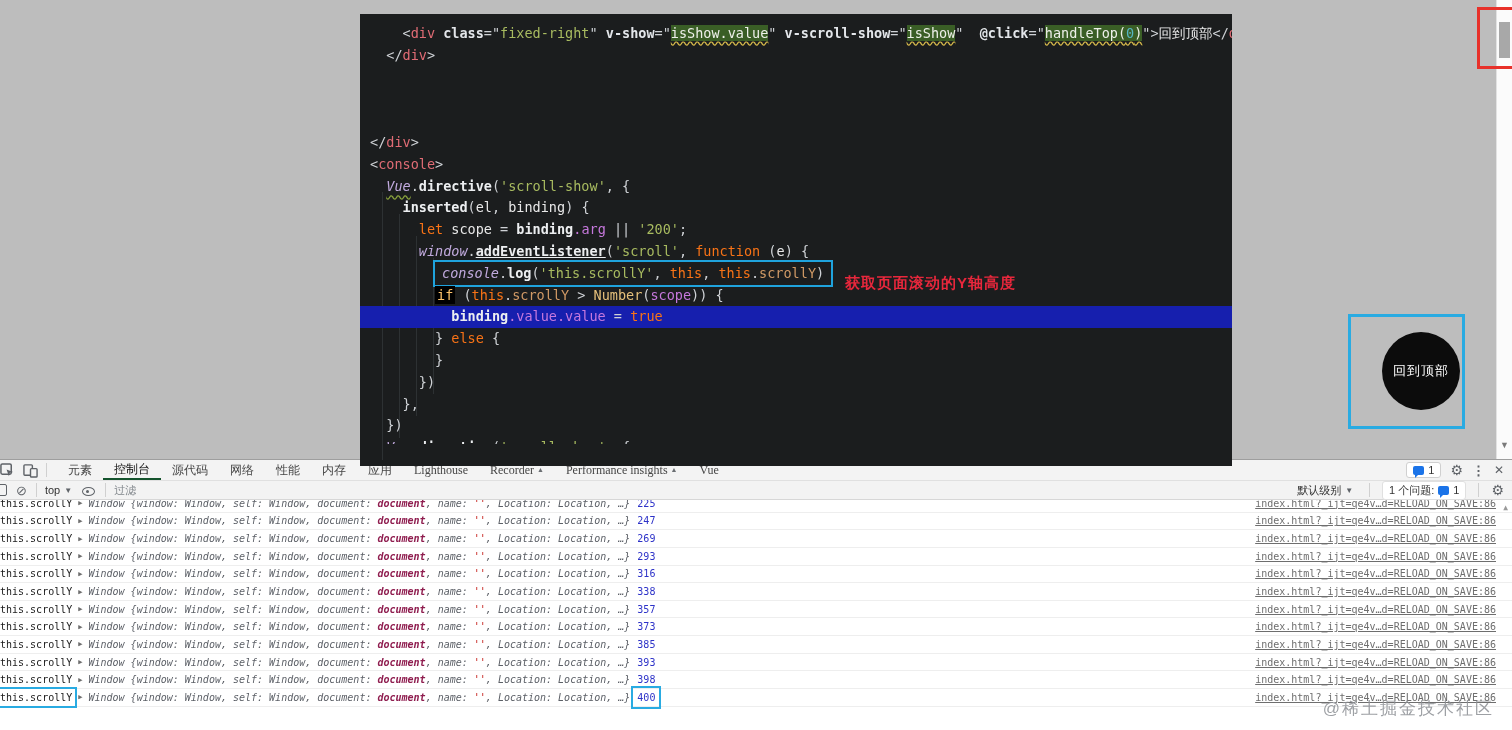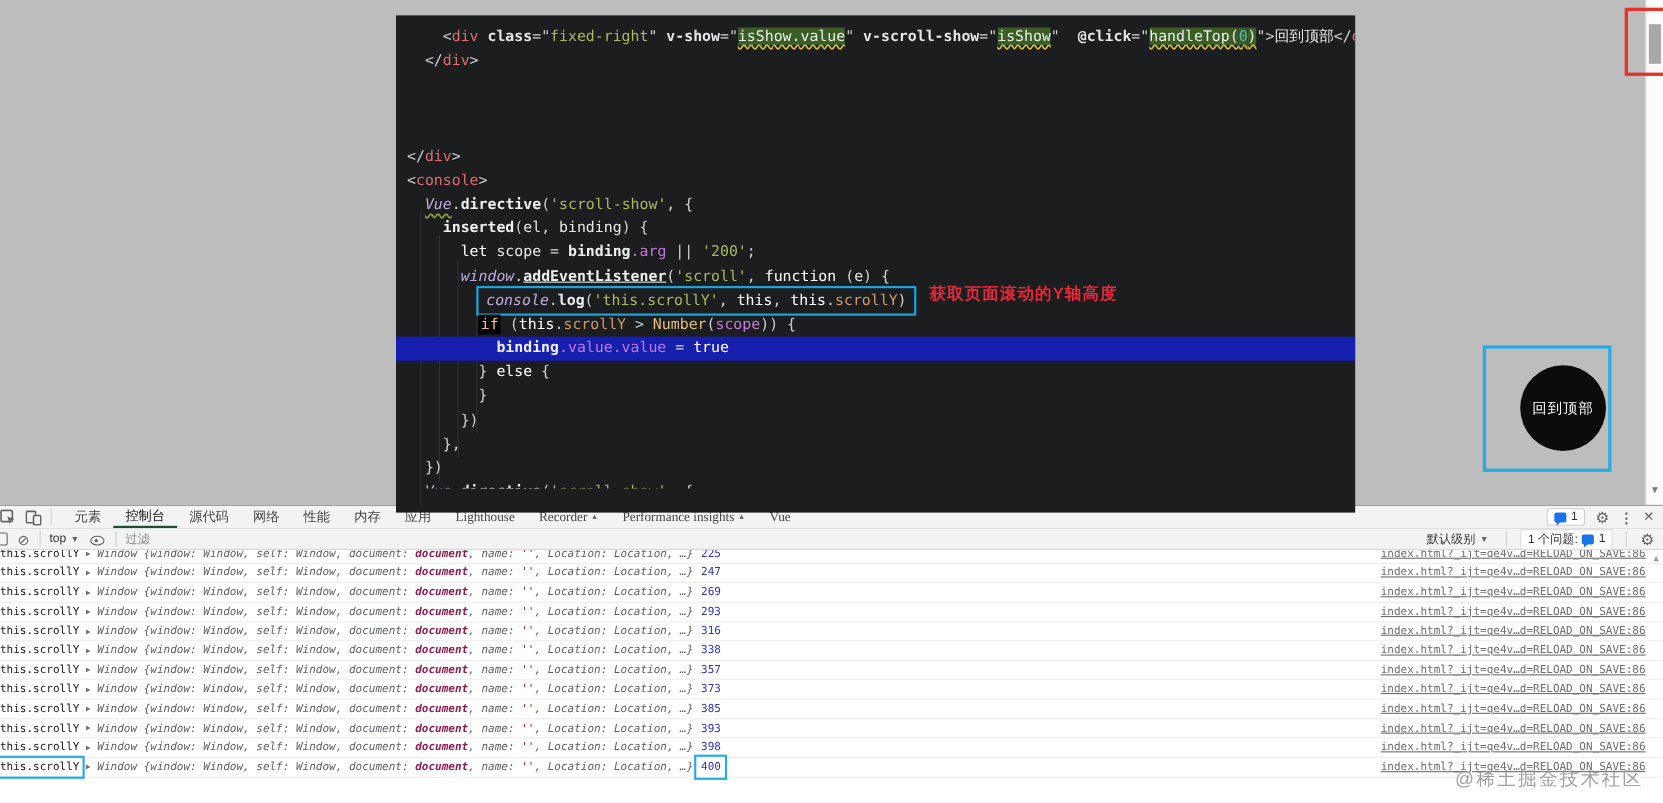--- a/index.html
+++ b/index.html
@@ -27,7 +27,7 @@
   .sg-tag { color:#e06c75; }
   .sg-attr { color:#e3e6ea; font-weight:bold; }
   .sg-str { color:#a8bb60; }
-  .sg-kw  { color:#ffffff; }
+  .sg-kw  { color:#f97316; }
   .sg-glob { color:#c1aade; font-style:italic; }
   .sg-globu { color:#c1aade; font-style:italic; text-decoration:underline wavy #8aa33c; text-underline-offset:4px; }
   .sg-fn  { color:#eceef0; font-weight:bold; }

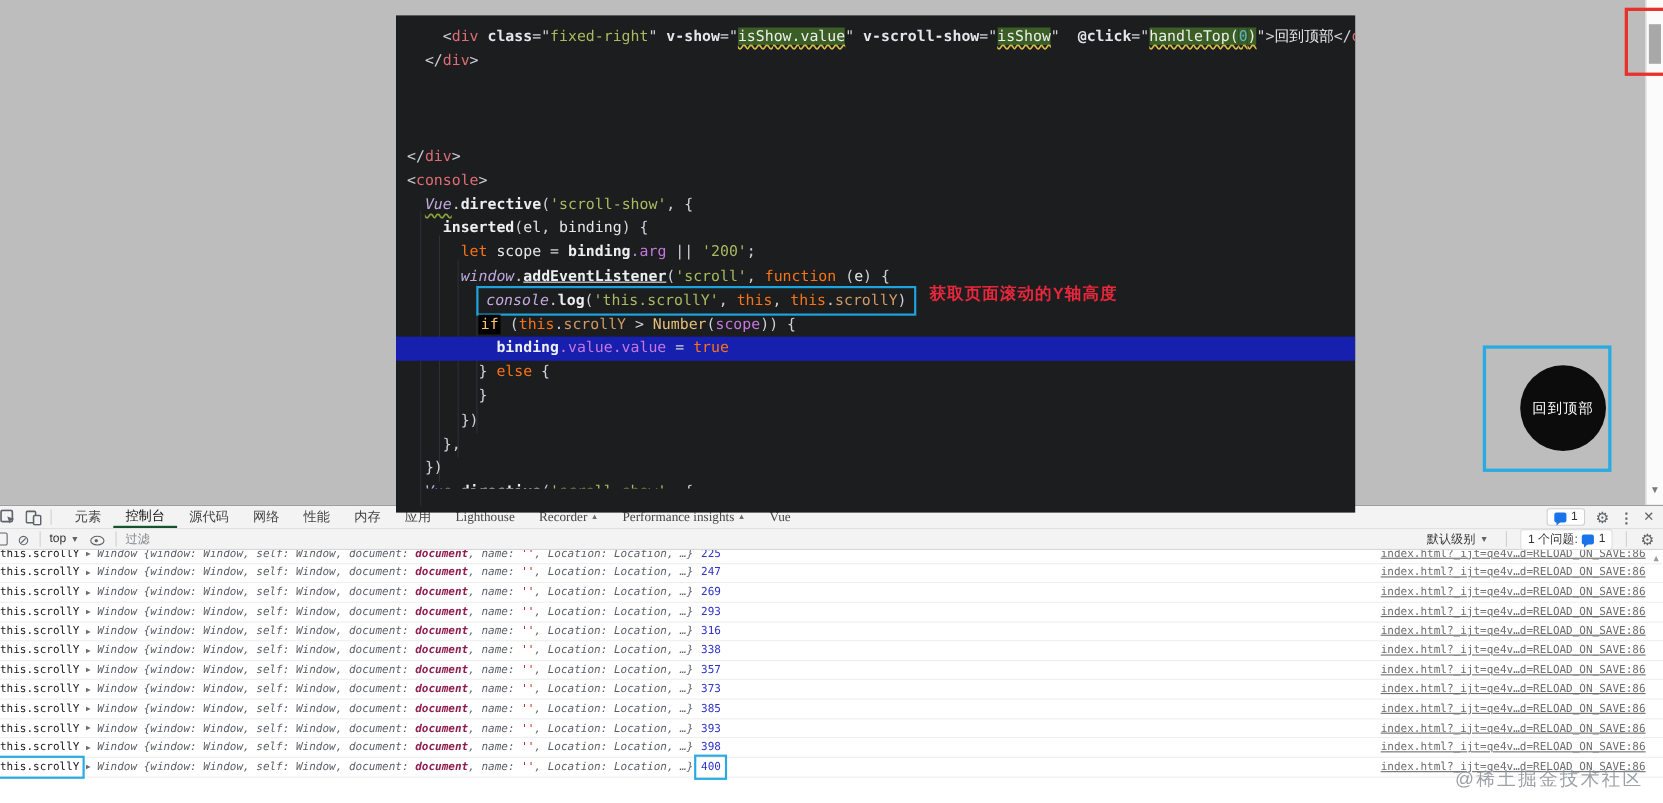--- a/index.html
+++ b/index.html
@@ -41,7 +41,7 @@
   .sg-hlnum { background:#3a5e26; color:#56b6c2; text-decoration:underline wavy #d7ba4a; text-underline-offset:3px; }
   .sg-kwbox { background:#000000; color:#ffc46b; padding:1px 2px; }
   .cbox { border:2px solid #1fa3dd; padding:3px 7px 4px 7px; margin-left:-2px; }
-  .tip { position:absolute; left:485px; top:244px; color:#e8273c; font-family:"Liberation Sans",sans-serif;
+  .tip { position:absolute; left:485px; top:260px; color:#e8273c; font-family:"Liberation Sans",sans-serif;
          font-size:15px; font-weight:bold; letter-spacing:1px; z-index:6; }
 
   

